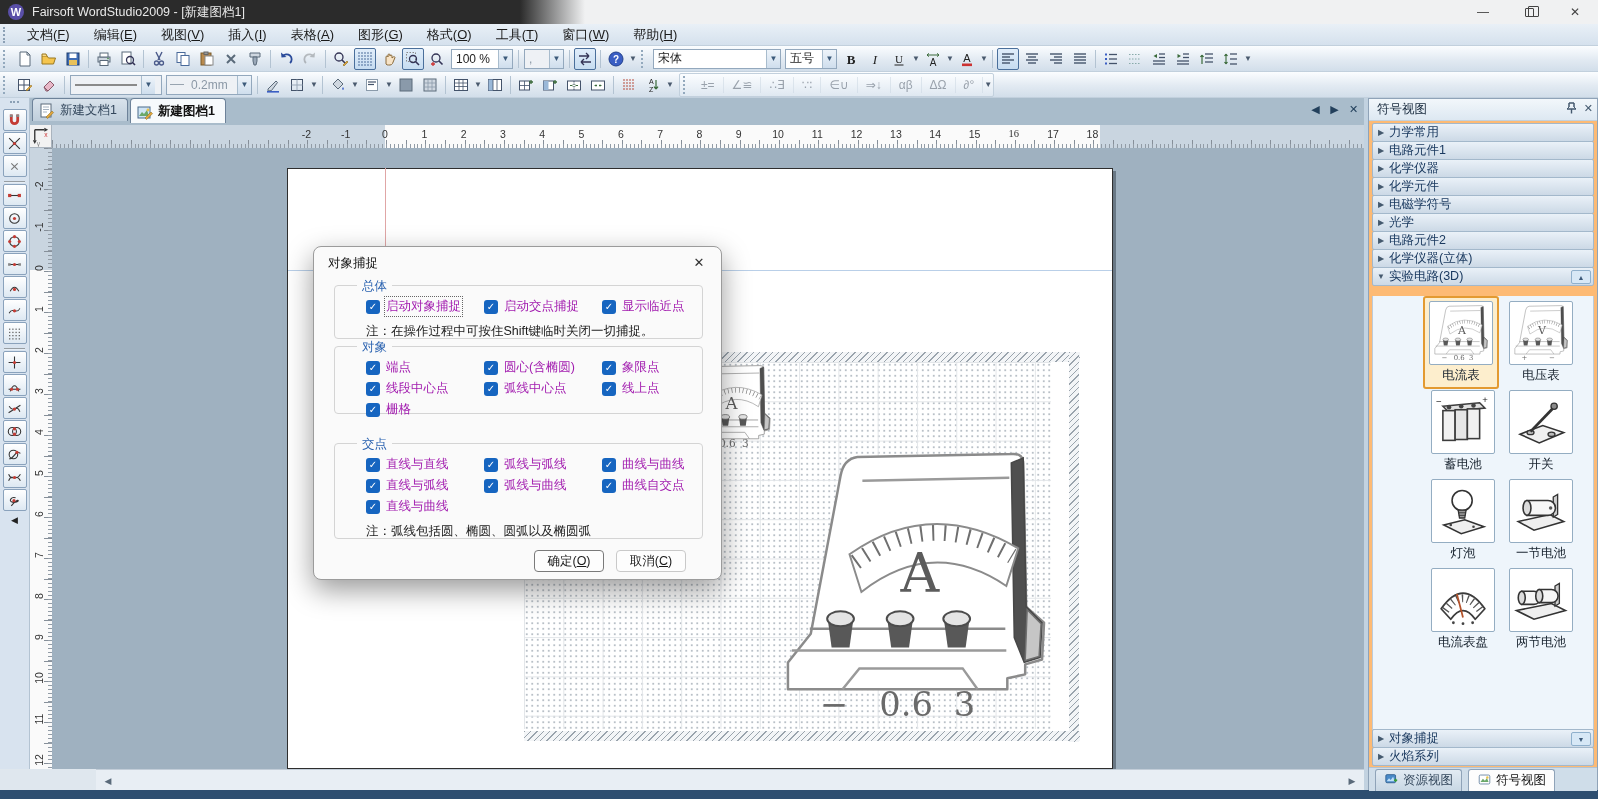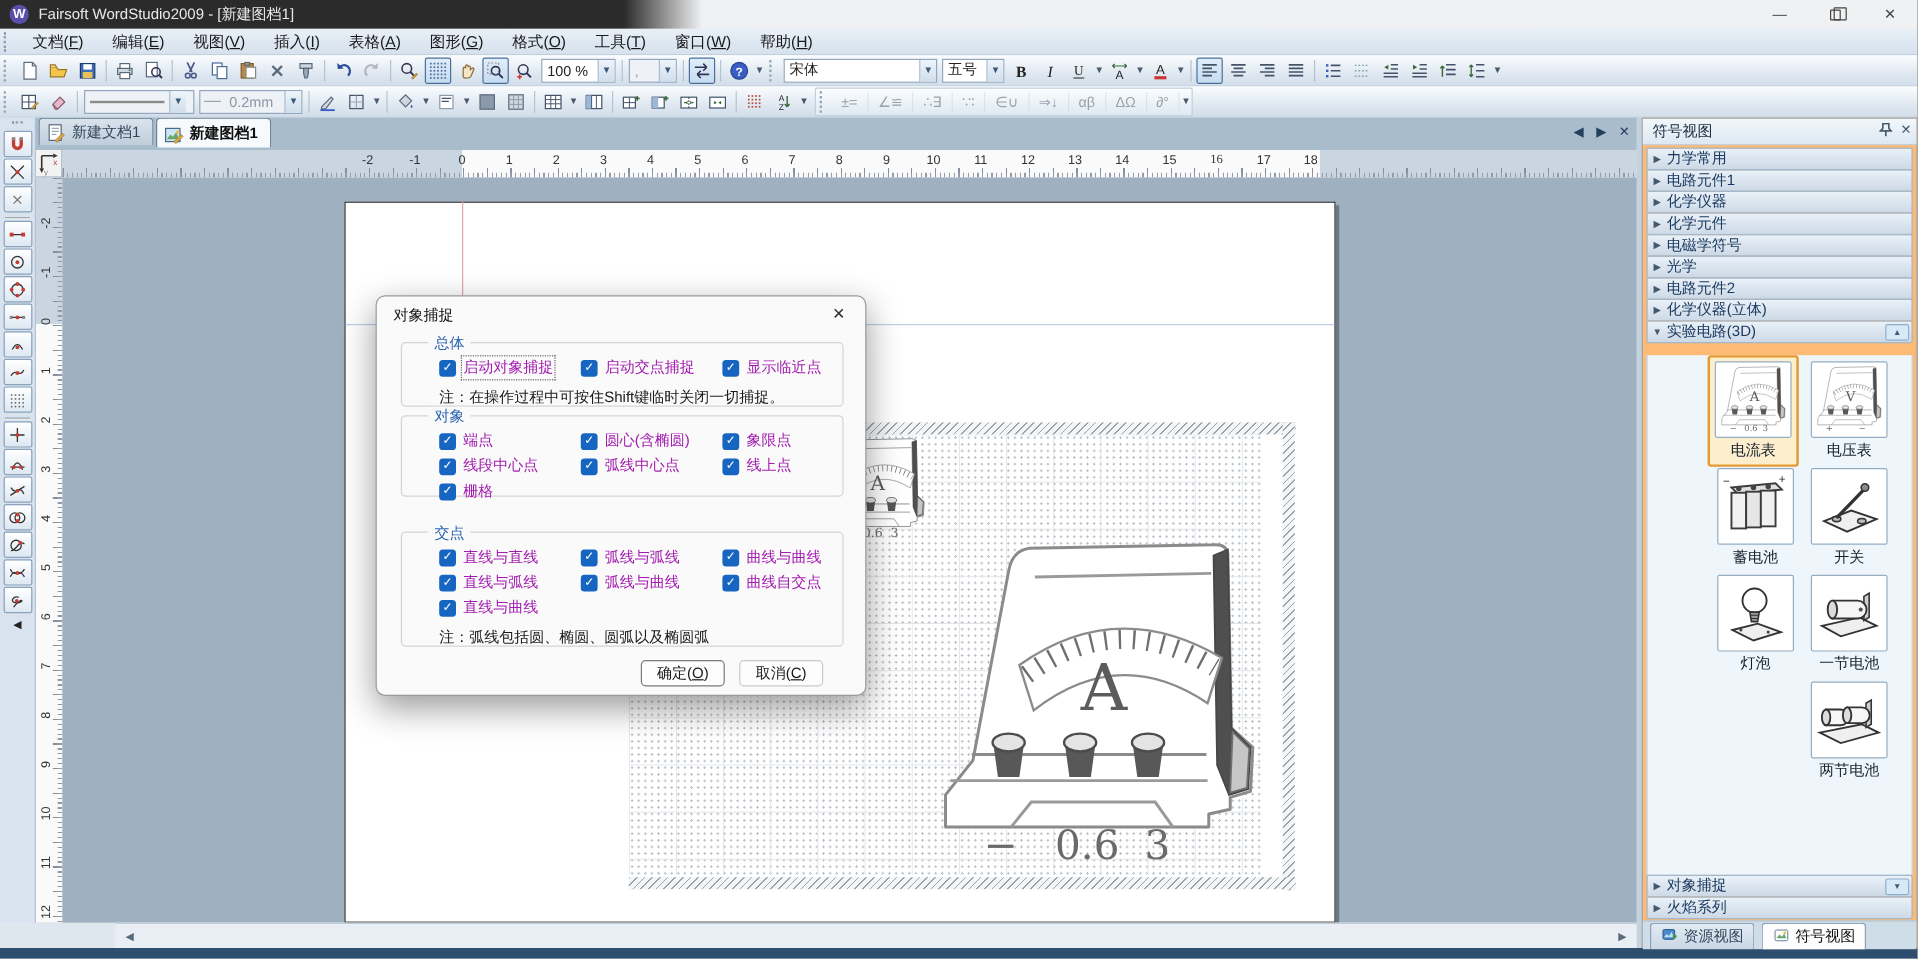--- a/index.html
+++ b/index.html
@@ -1093,6 +1093,19 @@
           </div>
           <div class="sym-label">一节电池</div>
         </div>
+        <div class="sym-item" style="left: 52px; top: 269px;">
+          <div class="sym-tile">
+            <svg viewBox="0 0 64 64">
+              <path d="M7,42 Q32,6 57,42 L46,54 Q32,34 18,54 Z" fill="#fff" stroke="#3c3c3c" stroke-width="2" stroke-linejoin="round"></path>
+              <path d="M12,44 Q32,16 52,44" fill="none" stroke="#555" stroke-width="9" stroke-dasharray="1.5,4.5"></path>
+              <path d="M32,52 L25,25" stroke="#b4522a" stroke-width="2"></path>
+              <circle cx="21" cy="58" r="1.6" fill="#444"></circle>
+              <circle cx="32" cy="59" r="1.6" fill="#444"></circle>
+              <circle cx="43" cy="58" r="1.6" fill="#444"></circle>
+            </svg>
+          </div>
+          <div class="sym-label">电流表盘</div>
+        </div>
         <div class="sym-item" style="left: 130px; top: 269px;">
           <div class="sym-tile">
             <svg viewBox="0 0 64 64">

